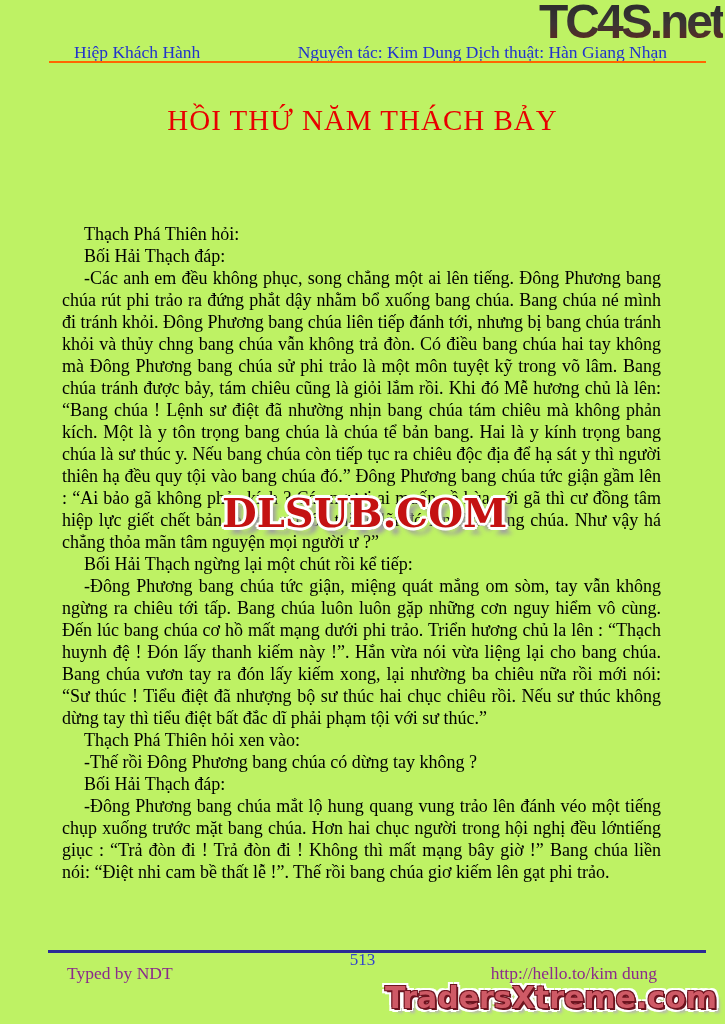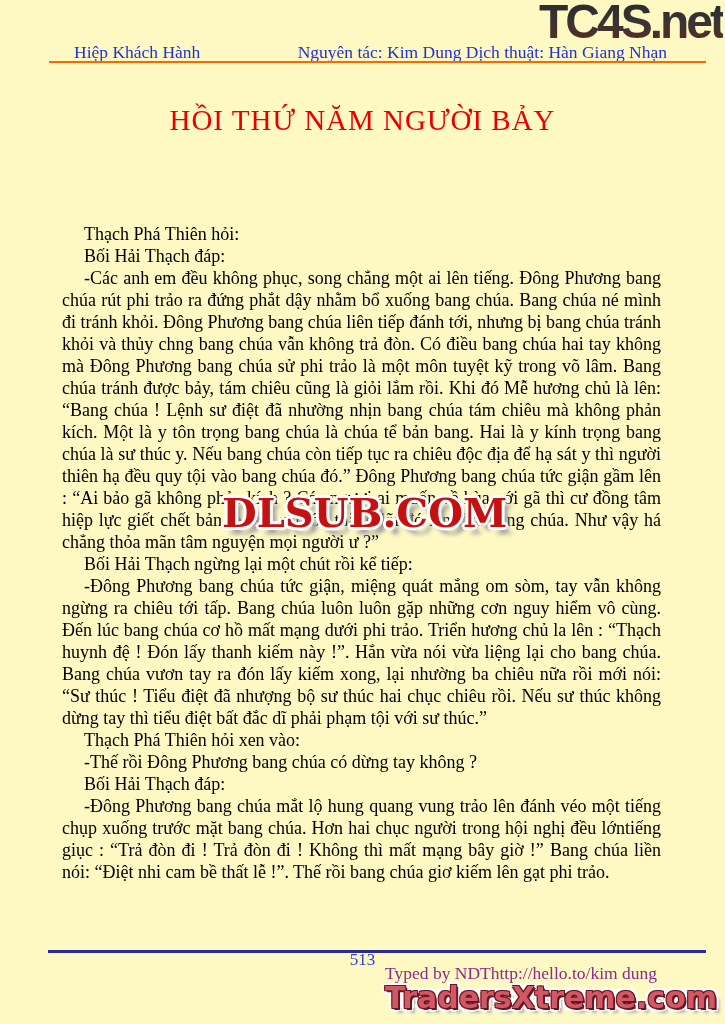--- a/index.html
+++ b/index.html
@@ -7,7 +7,7 @@
     position: relative;
     width: 725px;
     height: 1024px;
-    background: #fef9c3;
+    background: #bef264;
     font-family: "Liberation Serif", serif;
     overflow: hidden;
   }

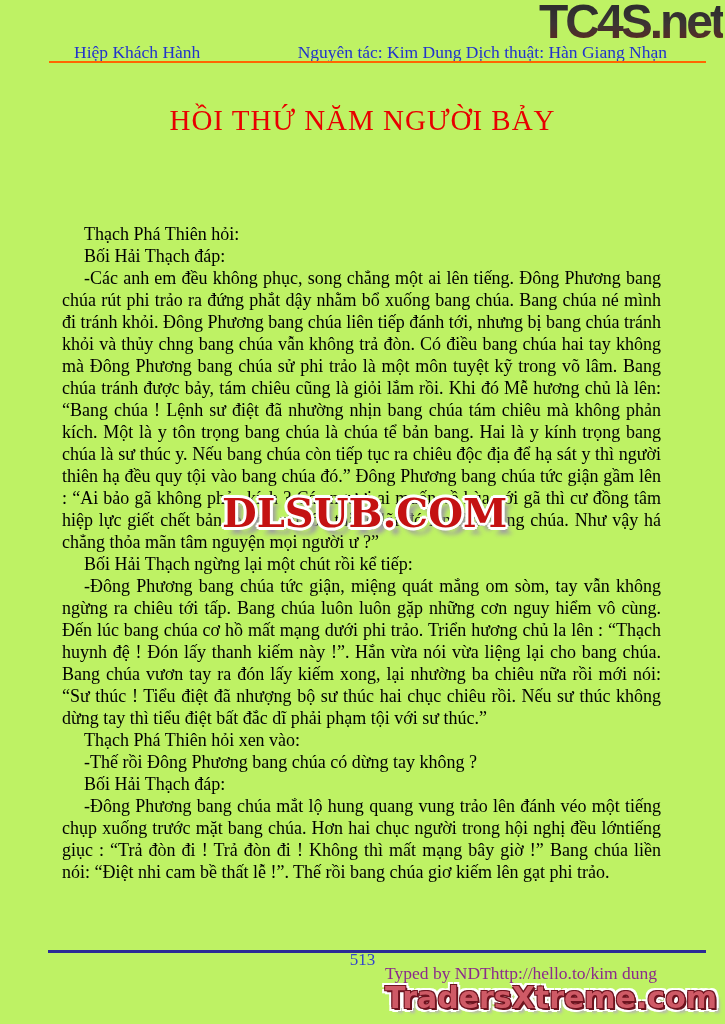--- a/index.html
+++ b/index.html
@@ -162,7 +162,7 @@
   <div class="header-rule"></div>
 
   <div class="title-block">
-    <div class="title-line1">HỒI THỨ NĂM NGƯỜI BẢY</div>
+    <div class="title-line1">HỒI THỨ NĂM THÁCH BẢY</div>
   </div>
 
   <div class="body-text">

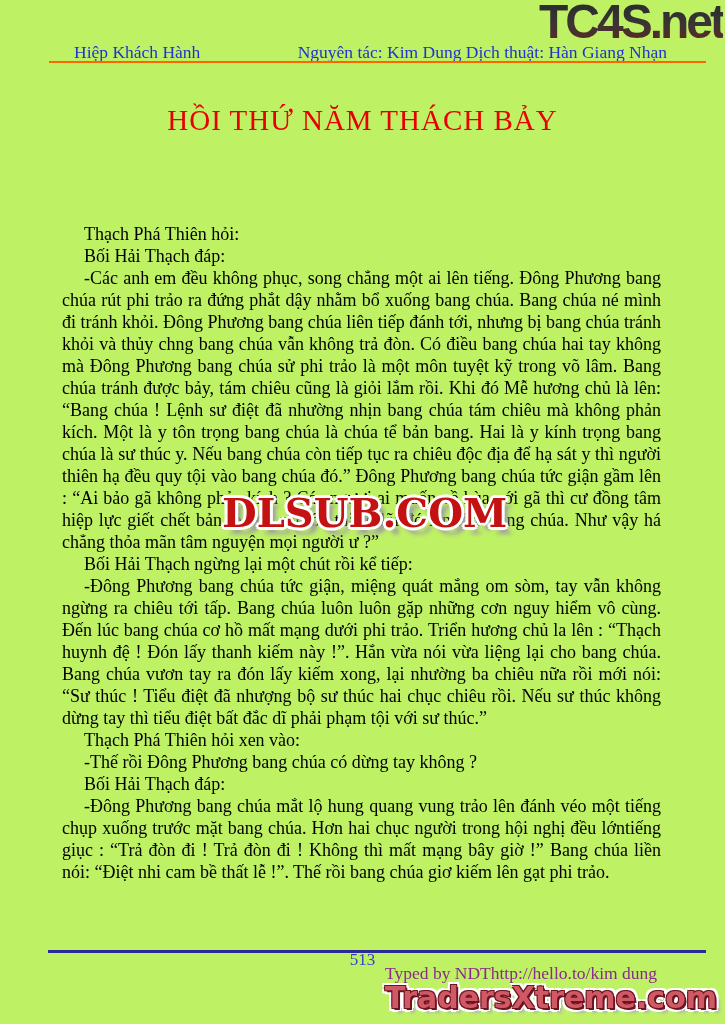--- a/index.html
+++ b/index.html
@@ -122,7 +122,7 @@
     left: 67px;
     width: 590px;
     display: flex;
-    justify-content: flex-end;
+    justify-content: space-between;
     color: #8b2a8b;
     font-size: 17.5px;
     white-space: nowrap;

